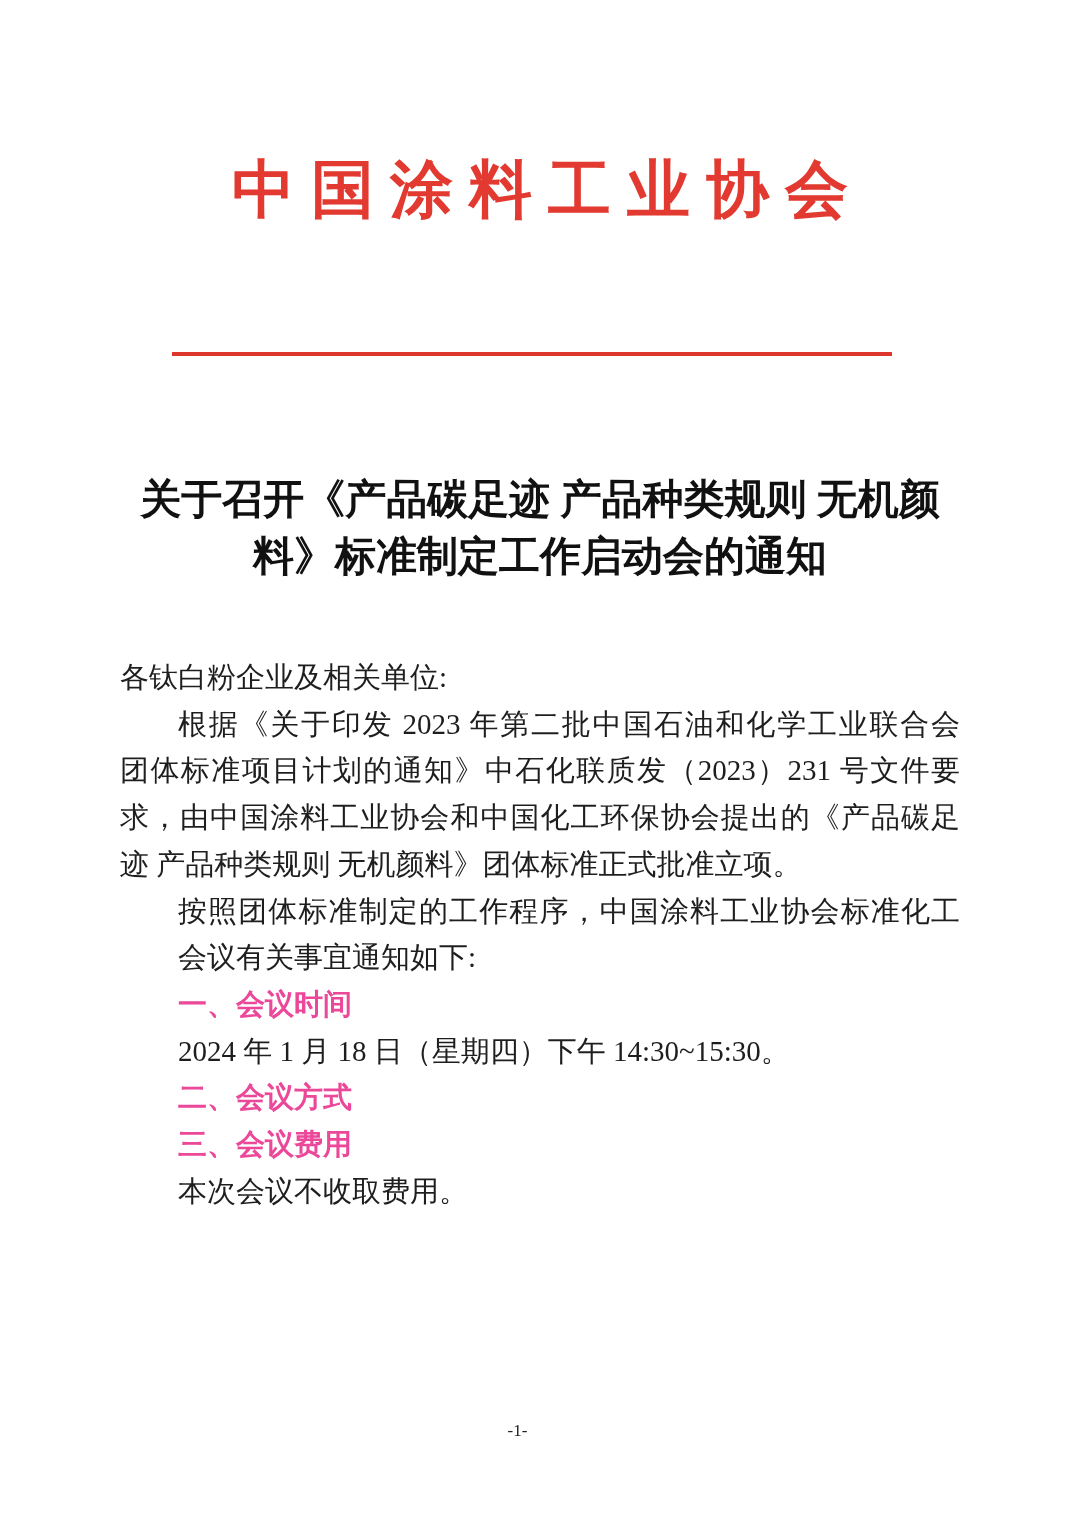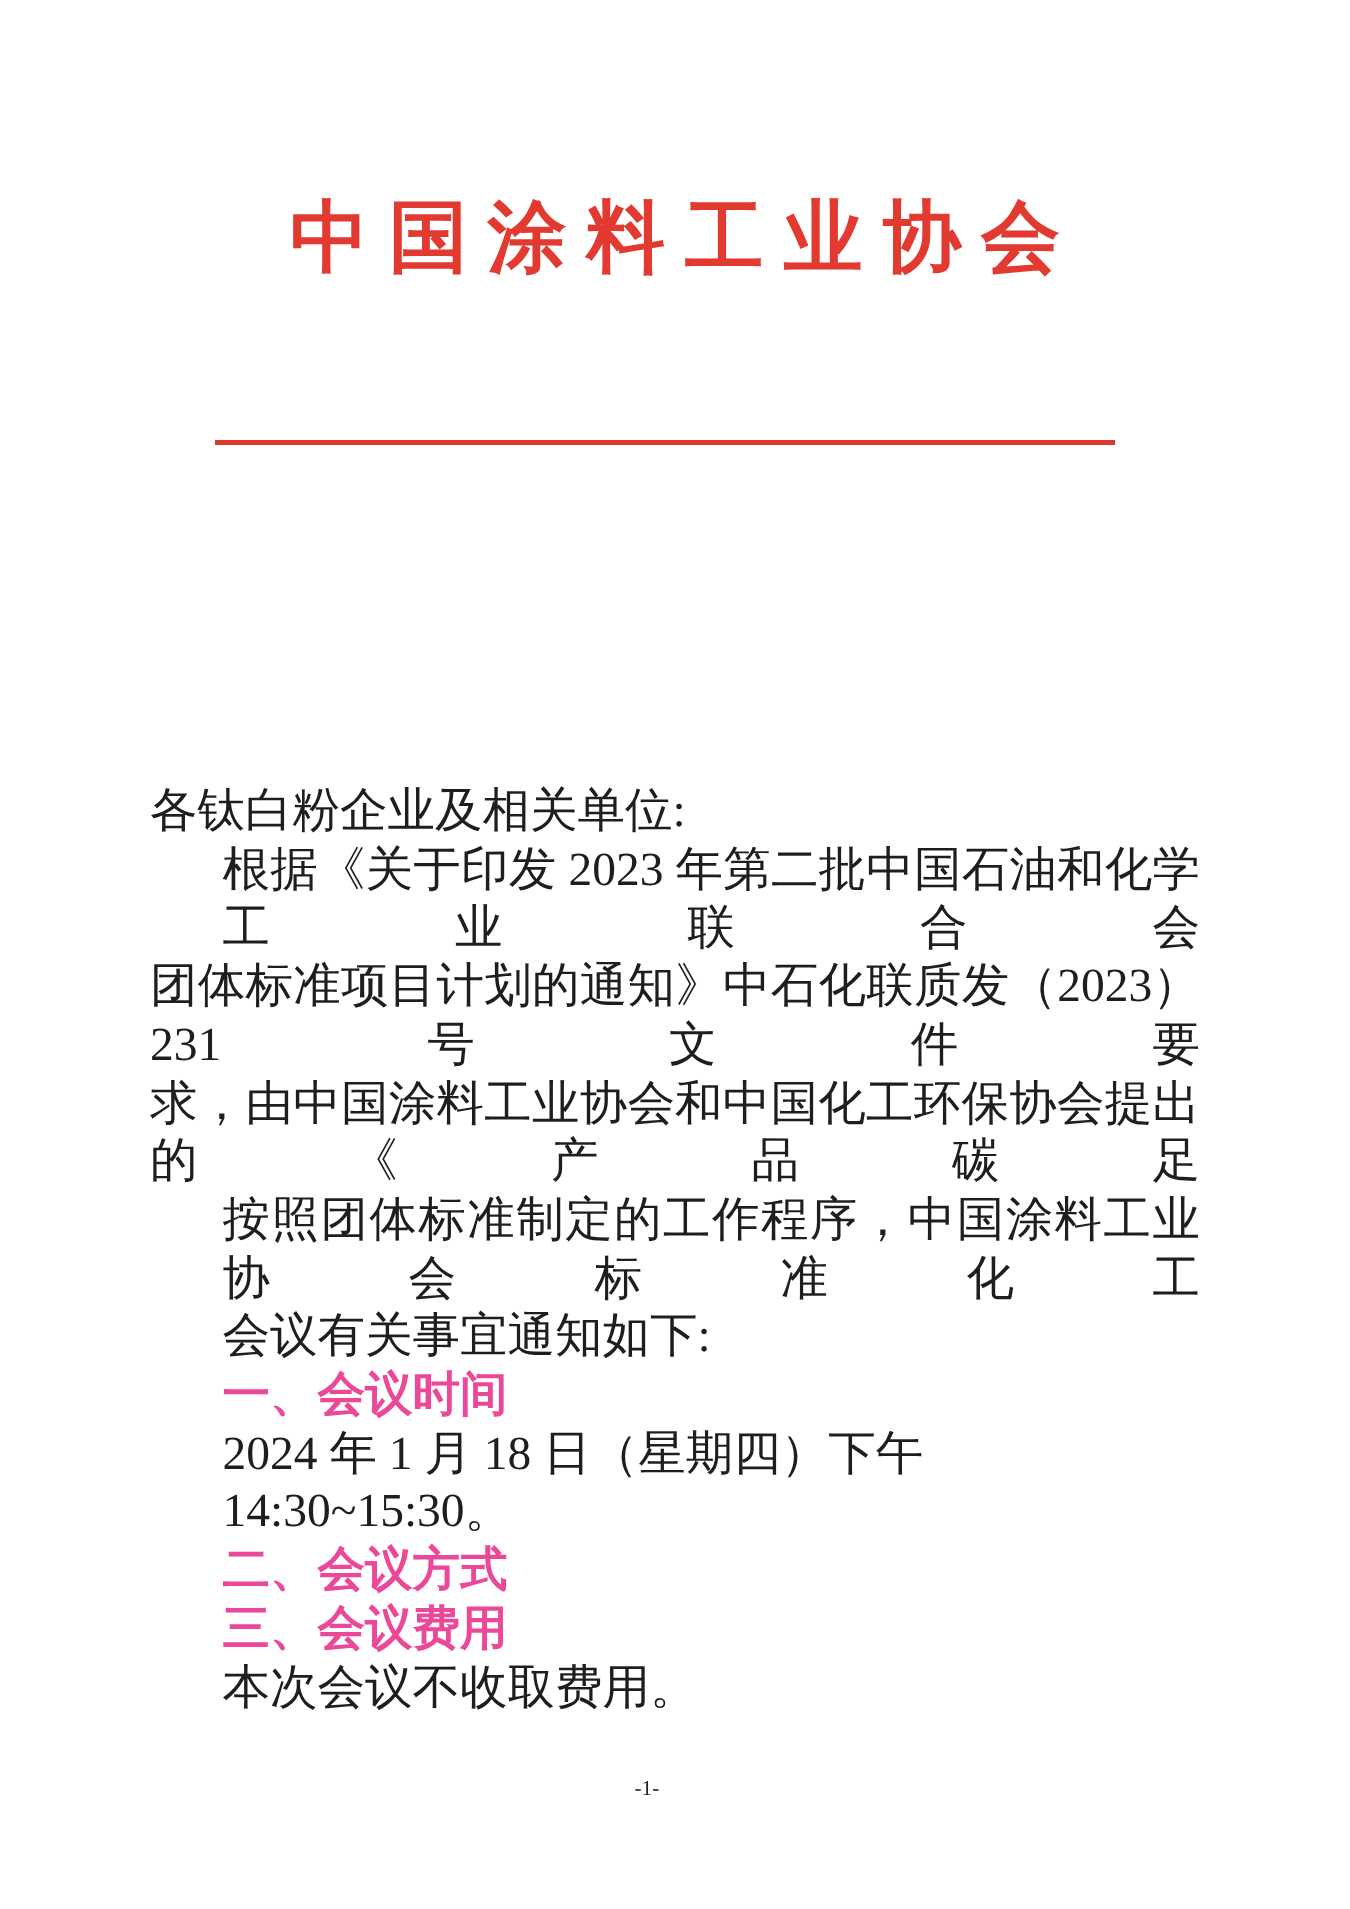--- a/index.html
+++ b/index.html
@@ -98,6 +98,10 @@
 
   <div class="red-rule" style="background: rgb(221, 54, 44);"></div>
 
+  <h1 class="doc-title">
+    <span>关于召开《产品碳足迹 产品种类规则 无机颜</span><br>
+    <span>料》标准制定工作启动会的通知</span>
+  </h1>
 
   <div class="doc-body">
 

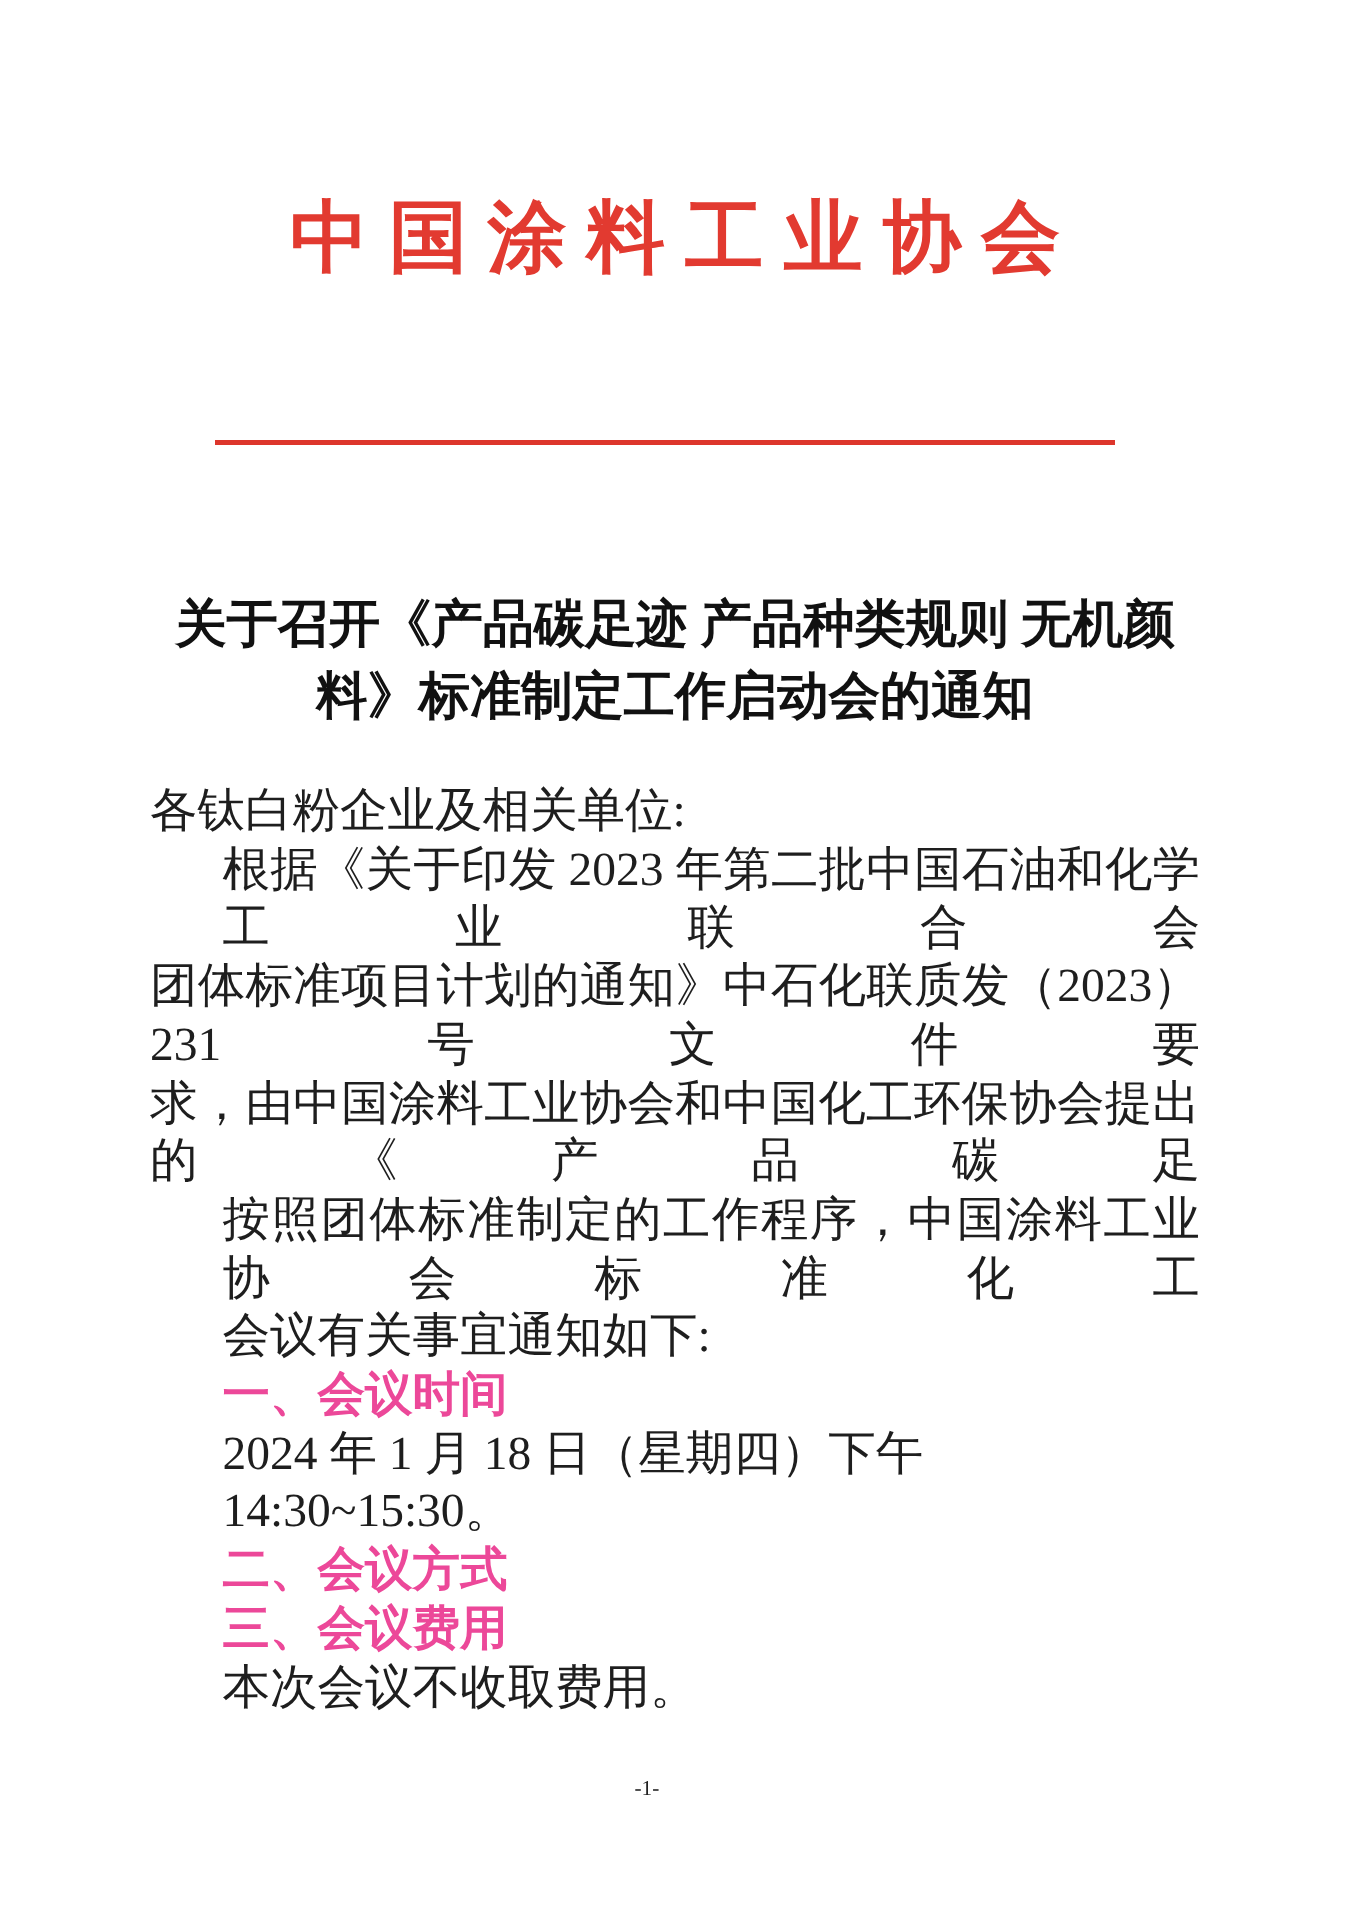--- a/index.html
+++ b/index.html
@@ -57,10 +57,10 @@
   
   .doc-body {
     position: absolute;
-    top: 626px;
+    top: 654px;
     left: 120px;
     width: 840px;
-    font-size: 38px;
+    font-size: 29px;
     line-height: 46.7px;
     color: #1e1e1e;
   }

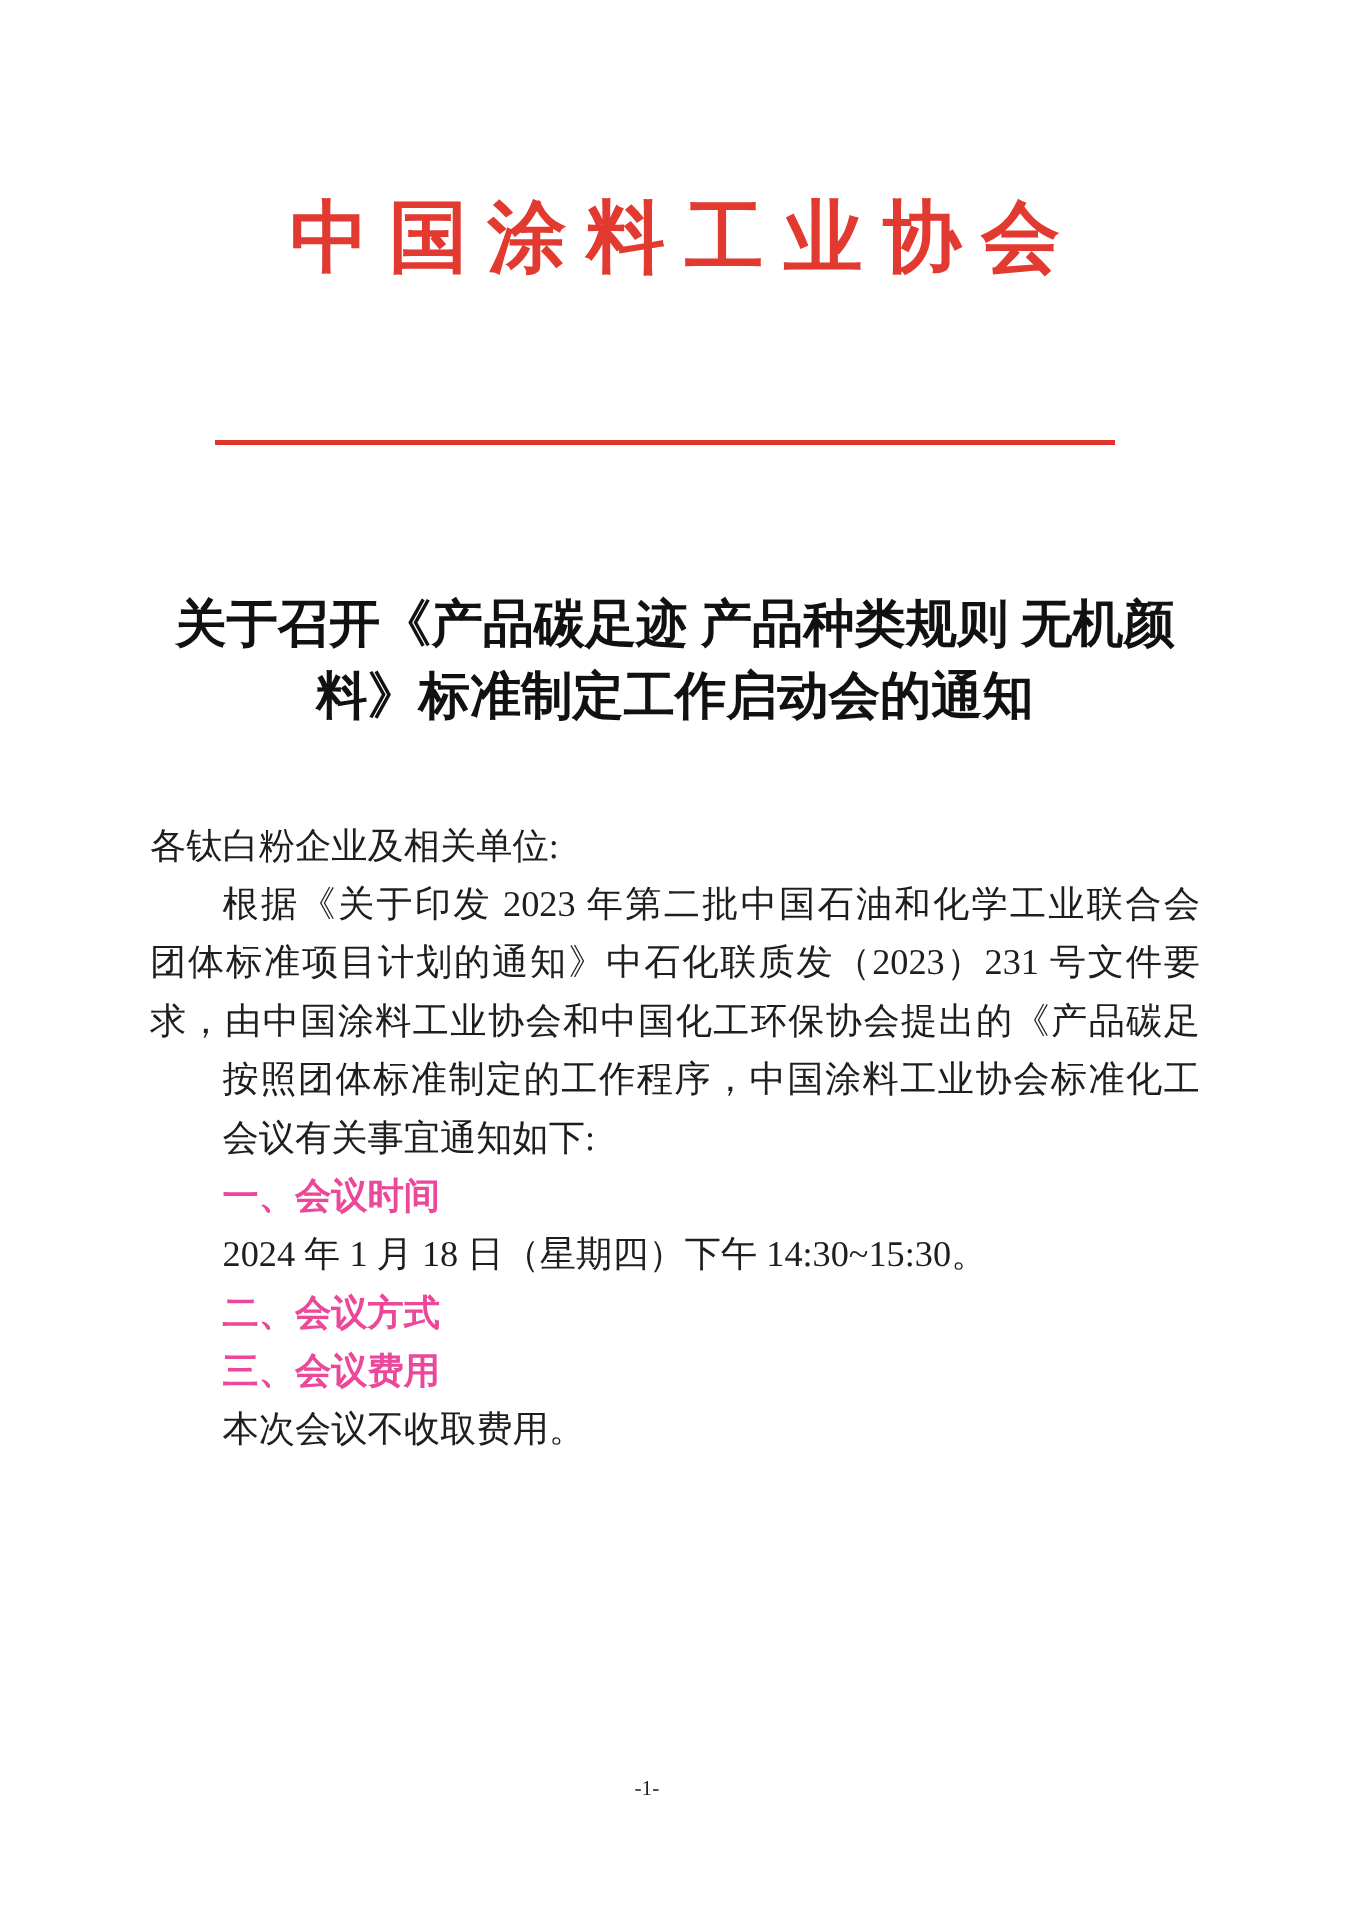--- a/index.html
+++ b/index.html
@@ -111,6 +111,7 @@
       <div class="line indent fill">根据《关于印发 2023 年第二批中国石油和化学工业联合会</div>
       <div class="line fill">团体标准项目计划的通知》中石化联质发（2023）231 号文件要</div>
       <div class="line fill">求，由中国涂料工业协会和中国化工环保协会提出的《产品碳足</div>
+      <div class="line">迹 产品种类规则 无机颜料》团体标准正式批准立项。</div>
     </div>
 
     <div class="para">

